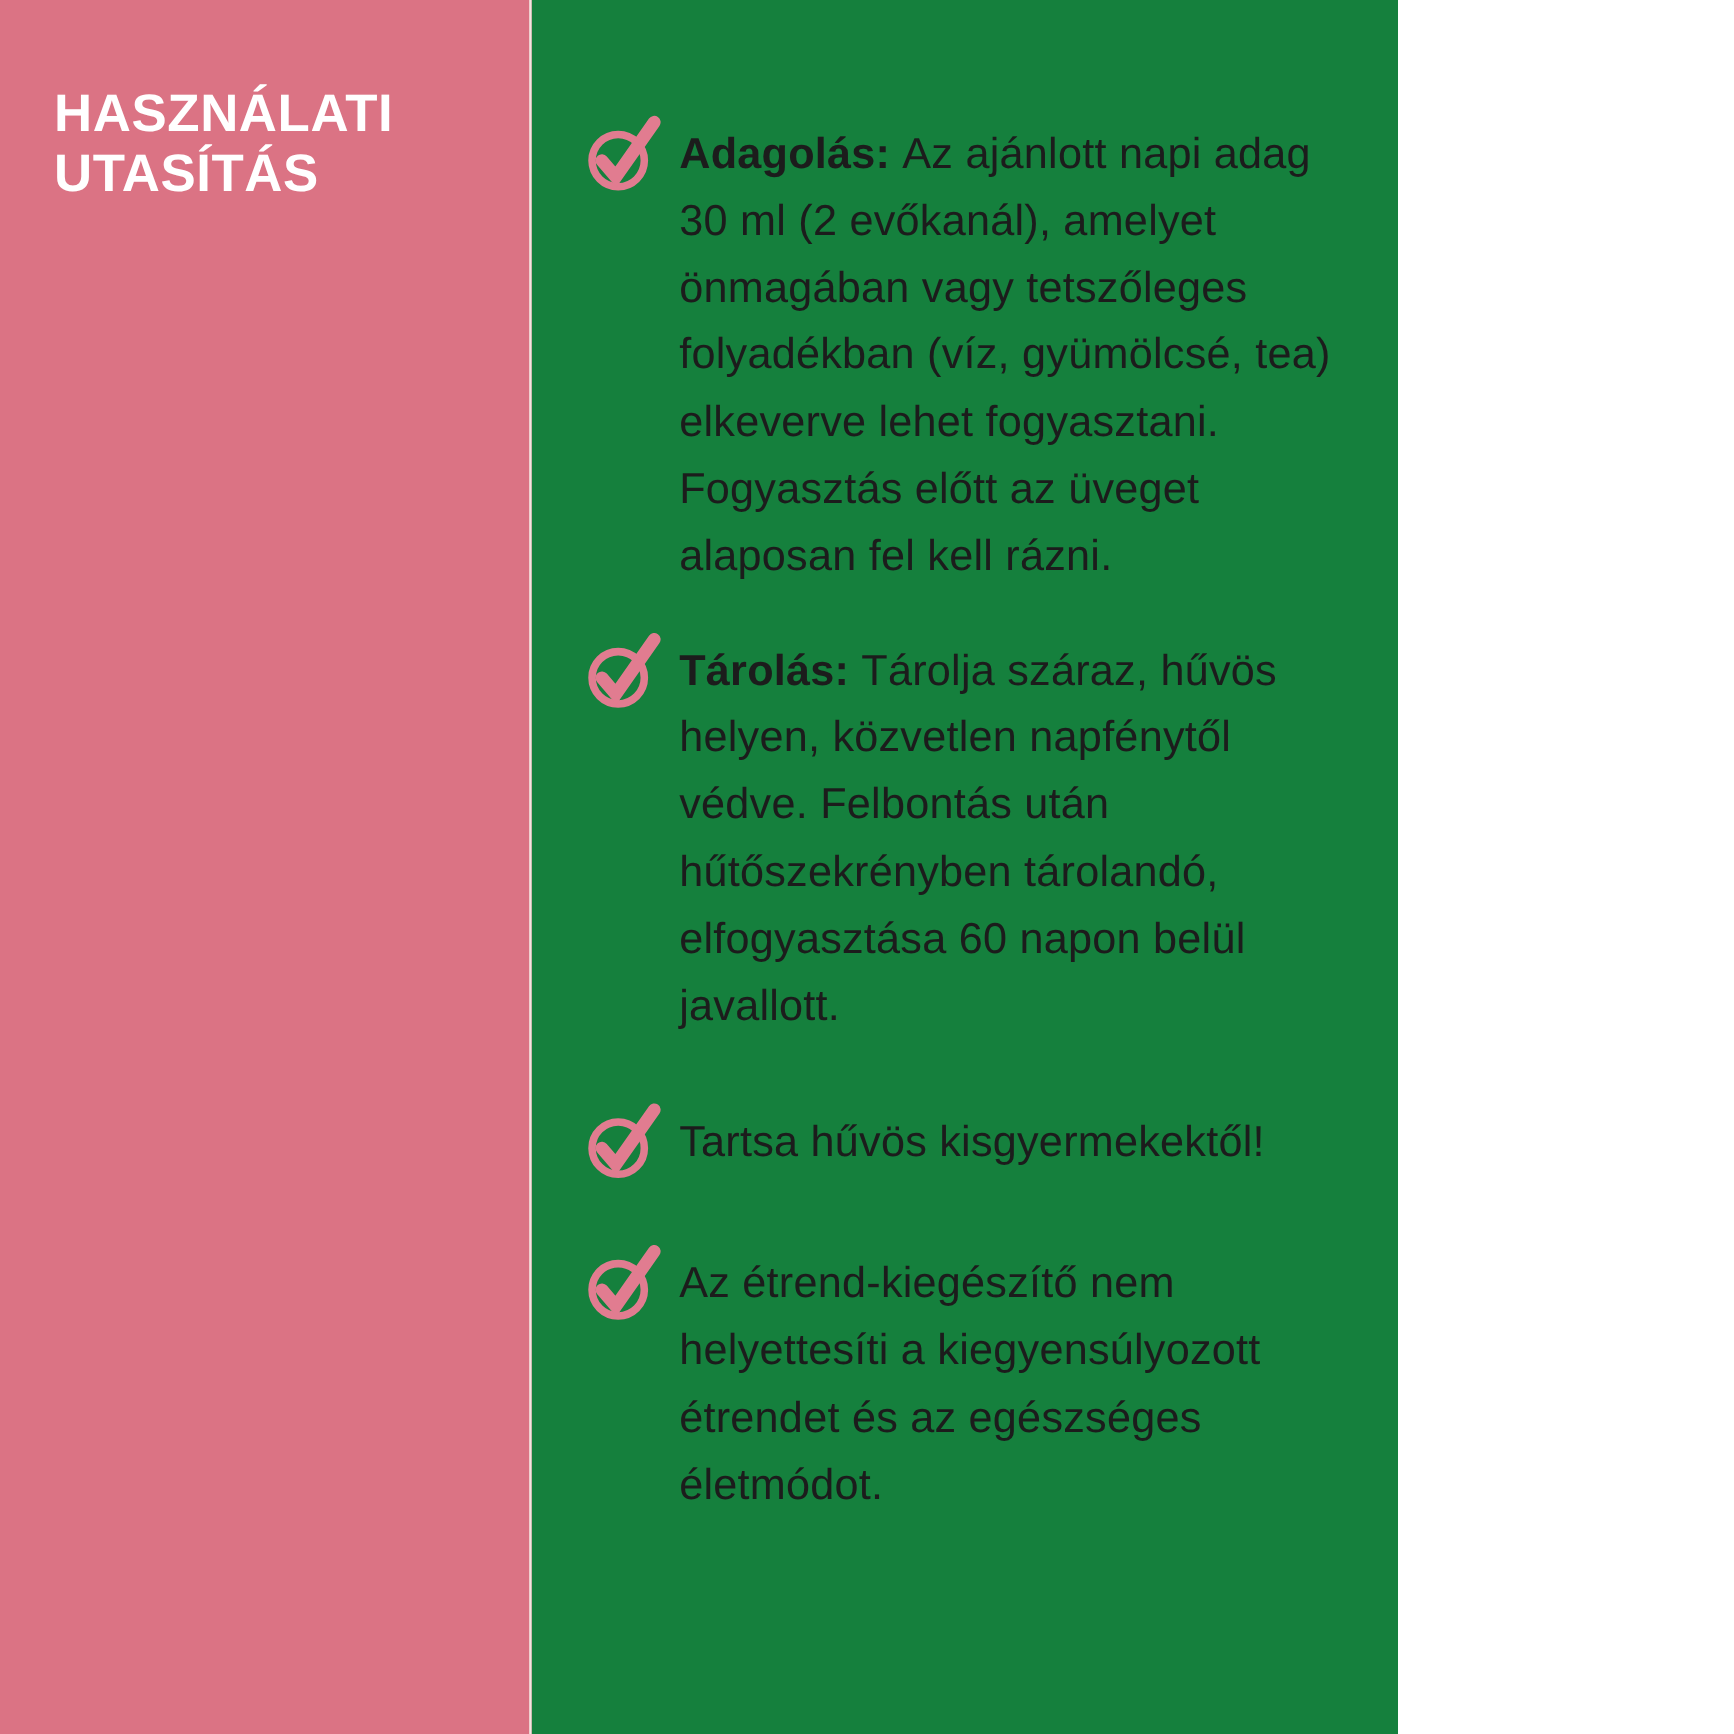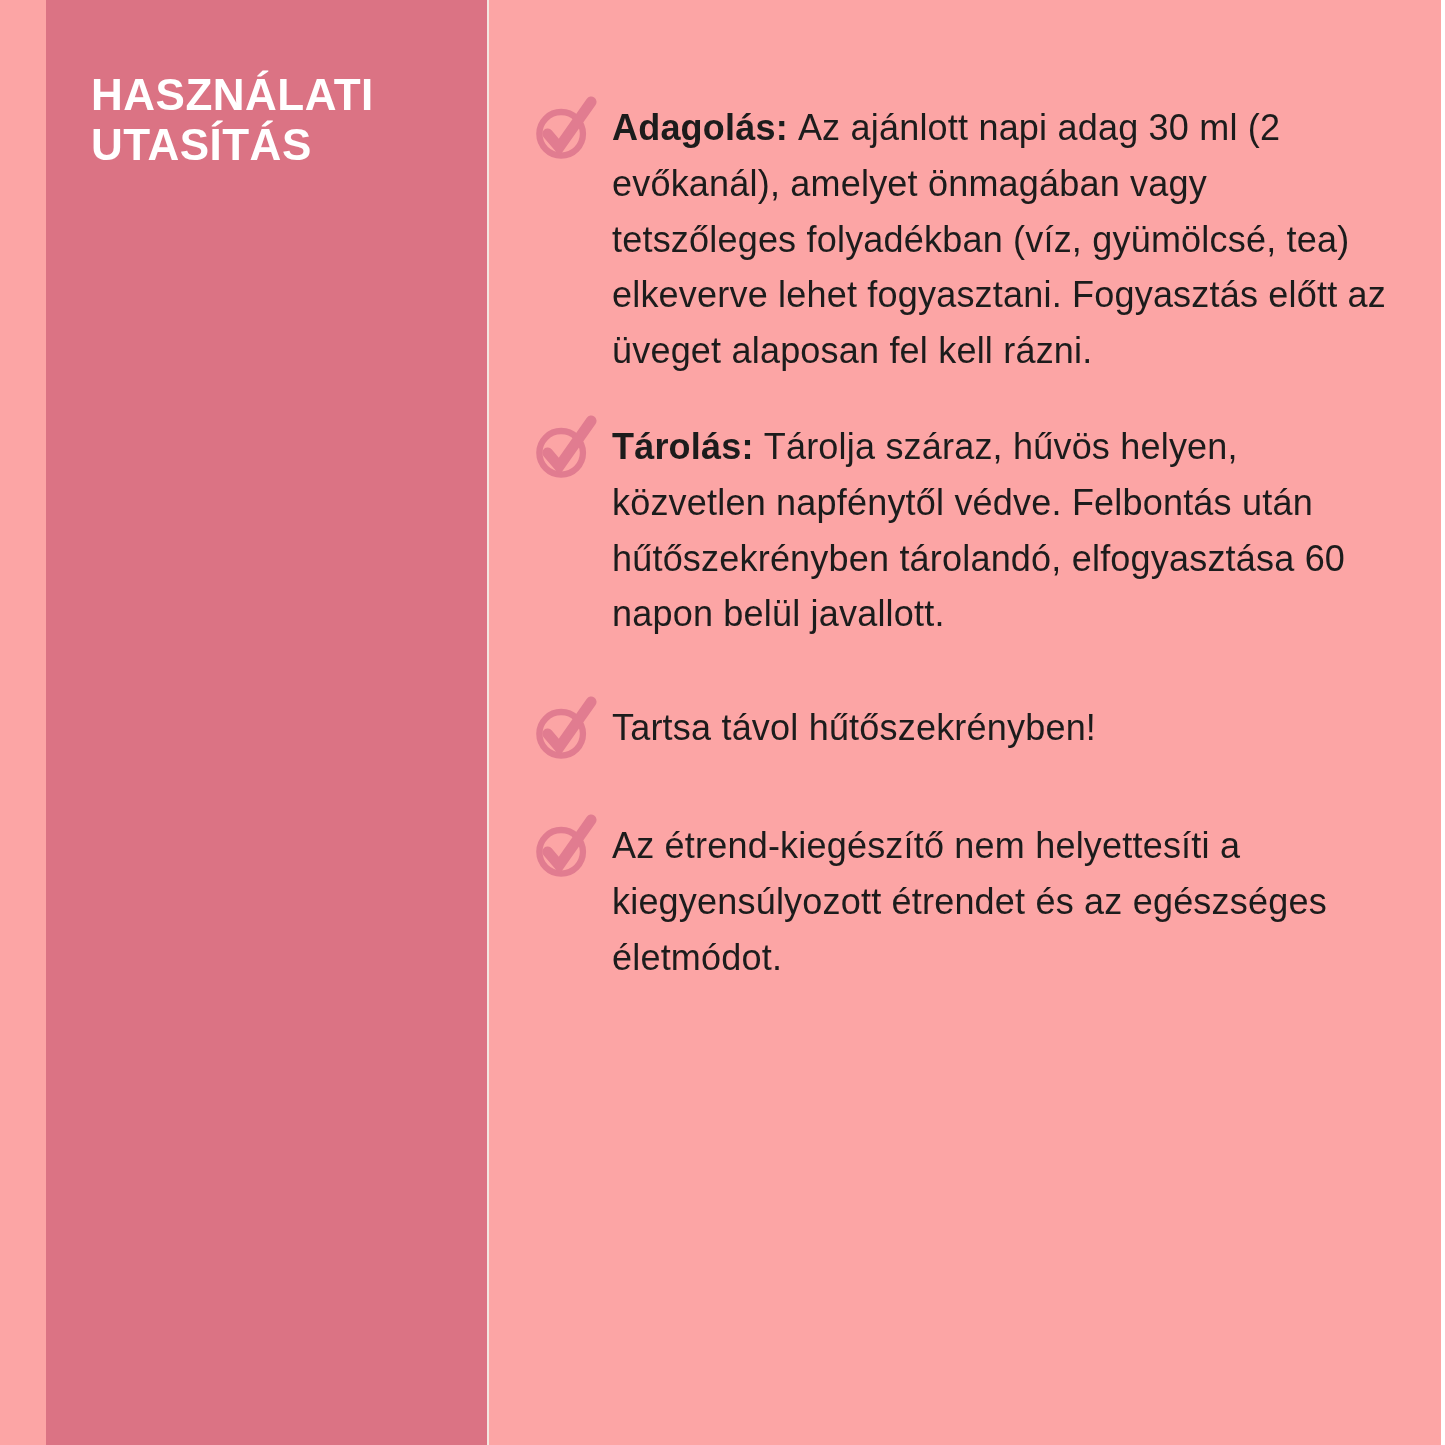--- a/index.html
+++ b/index.html
@@ -6,12 +6,11 @@
   body { font-family: "Liberation Sans", sans-serif; }
 
   .canvas {
-    width: 1395px;
+    width: 1165px;
     height: 1445px;
     display: flex;
     overflow: hidden;
-    background: #fca5a5;
-    padding-left: 46px;
+    background: #15803d;
   }
 
   .sidebar {

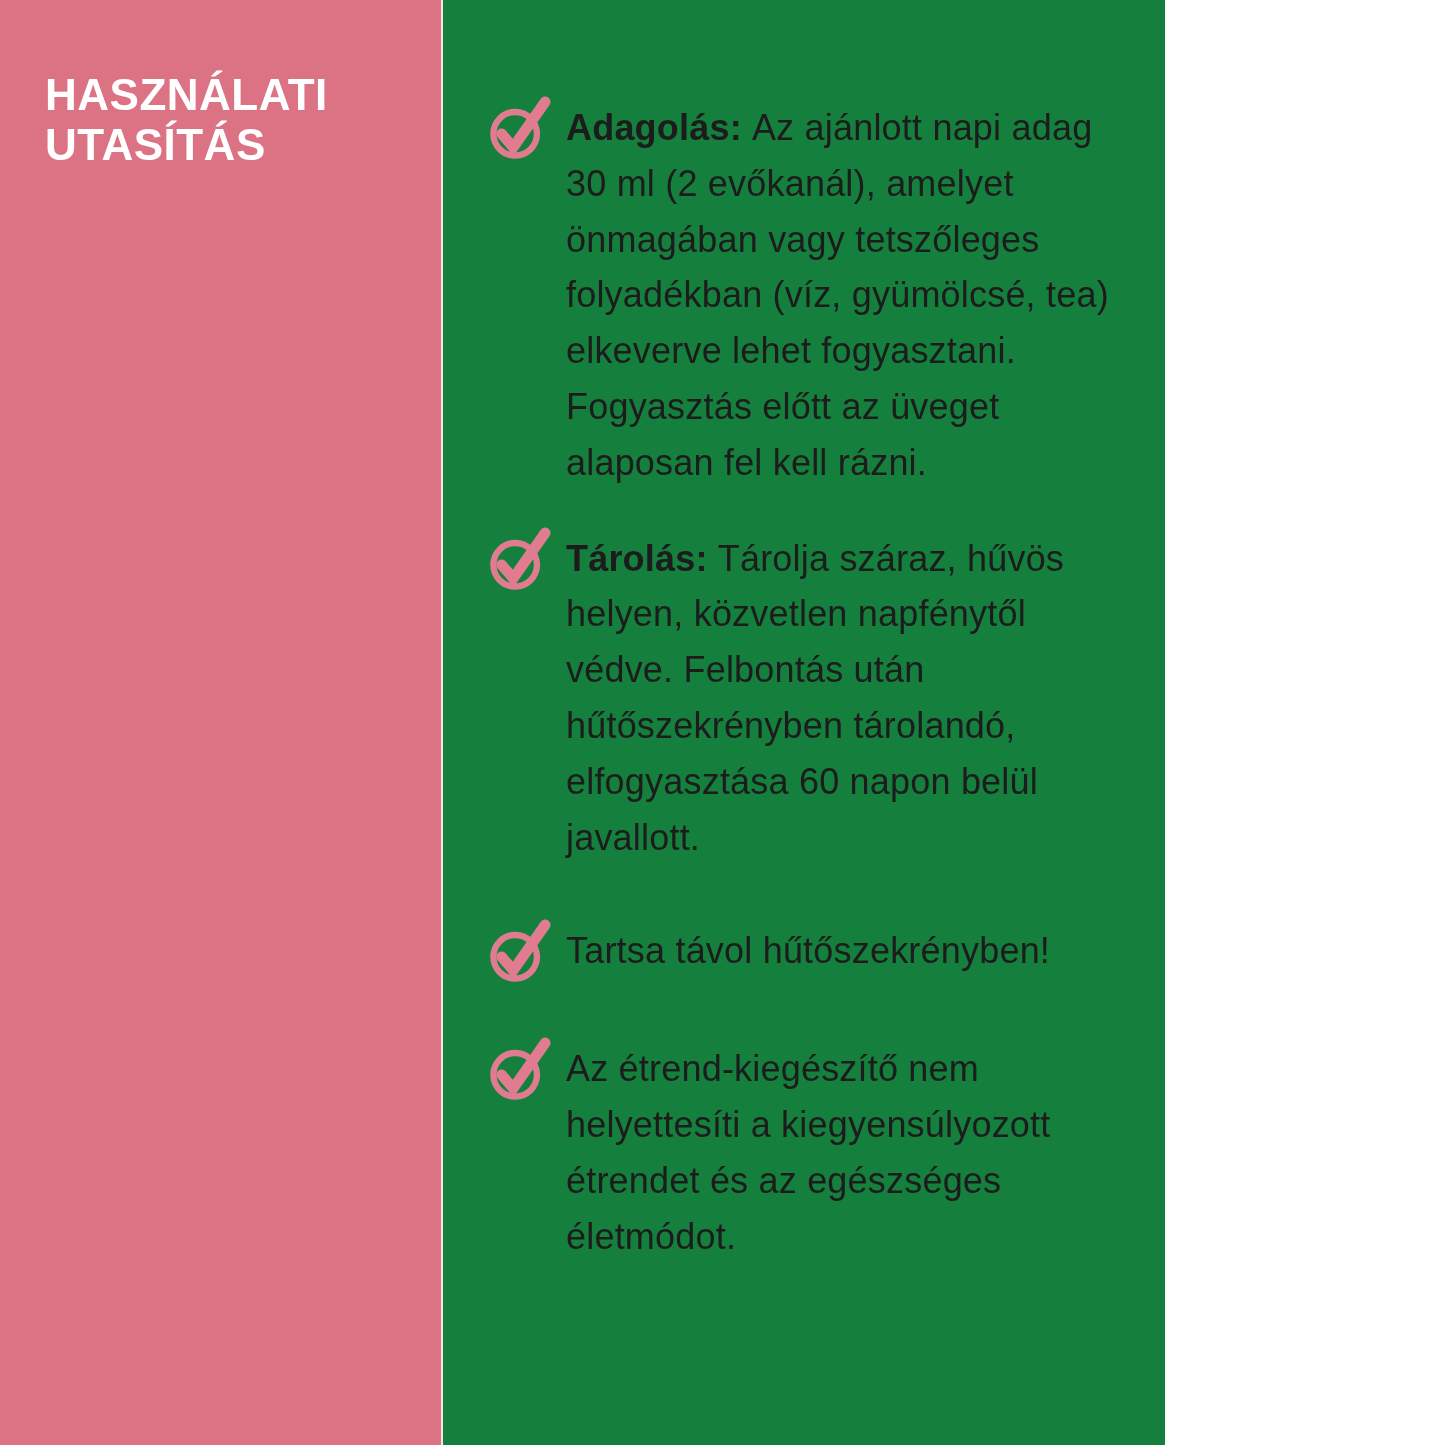--- a/index.html
+++ b/index.html
@@ -116,7 +116,7 @@
         </svg>
       </span>
       <p class="bullet-text">
-        <span>Tartsa távol hűtőszekrényben!</span>
+        <span>Tartsa hűvös kisgyermekektől!</span>
       </p>
     </div>
 

